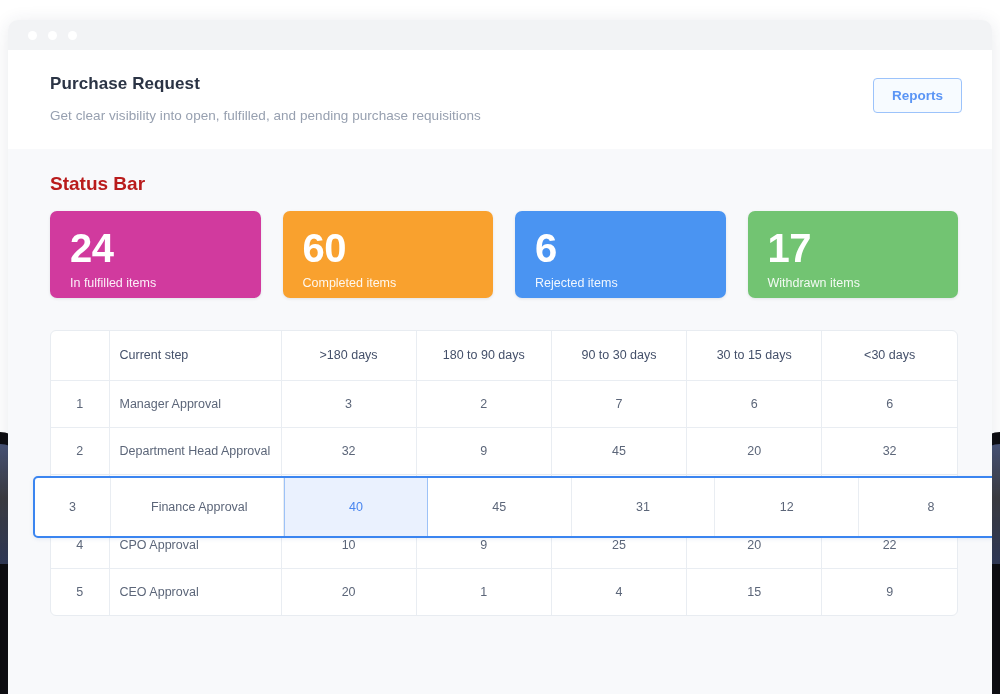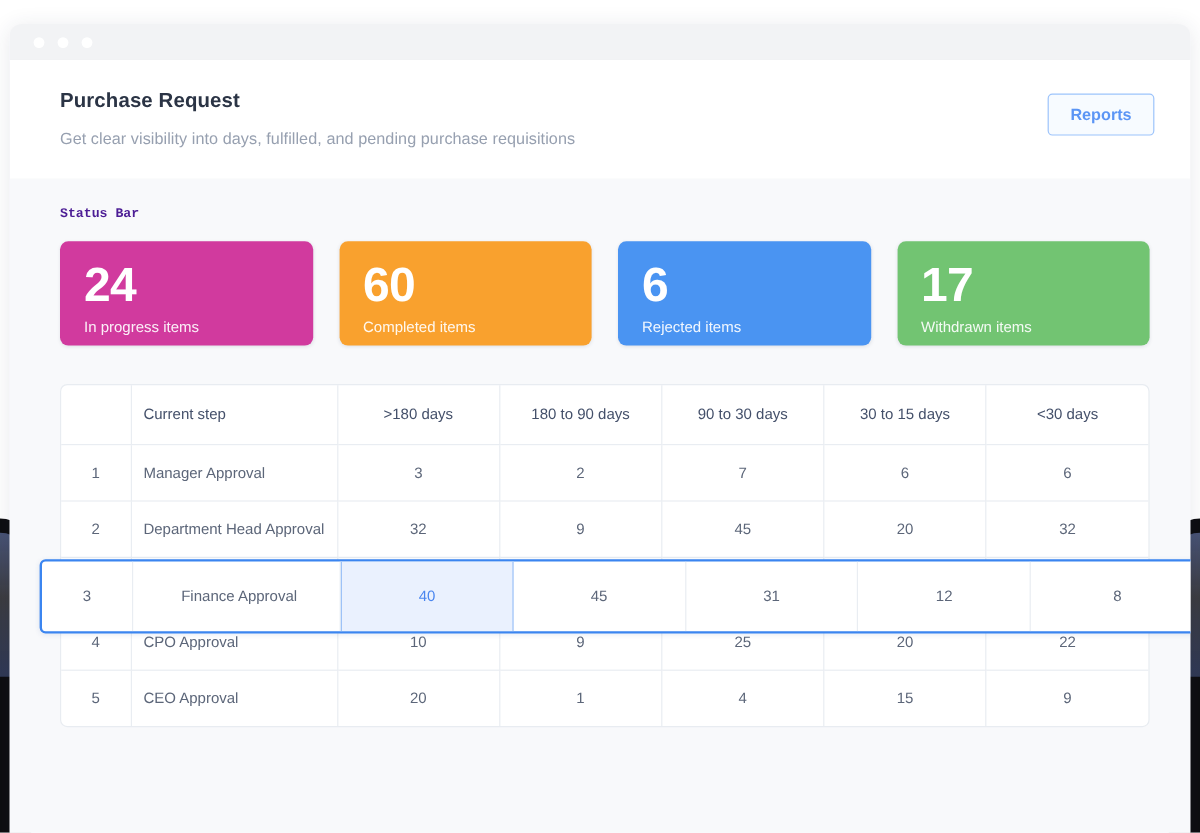--- a/index.html
+++ b/index.html
@@ -239,7 +239,7 @@
     <div class="header-card">
       <div>
         <div class="page-title">Purchase Request</div>
-        <div class="page-sub">Get clear visibility into days, fulfilled, and pending purchase requisitions</div>
+        <div class="page-sub">Get clear visibility into open, fulfilled, and pending purchase requisitions</div>
       </div>
       <button class="reports-btn">Reports</button>
     </div>

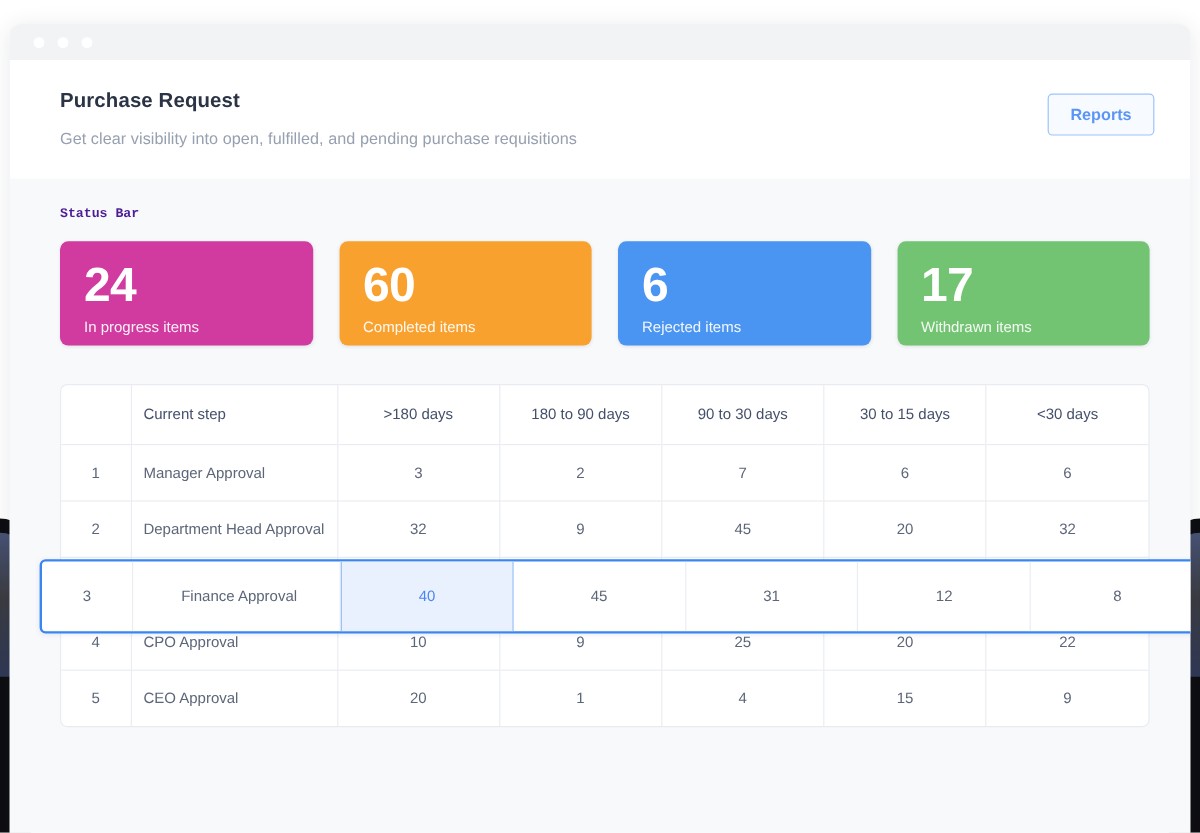--- a/index.html
+++ b/index.html
@@ -122,11 +122,10 @@
   }
 
   .section-label {
-    font-size: 11px;
+    font-size: 19px;
     font-weight: bold;
-    color: #4c1d95;
+    color: #b91c1c;
     margin-bottom: 16px;
-    font-family: Liberation Mono, monospace;
   }
 
   

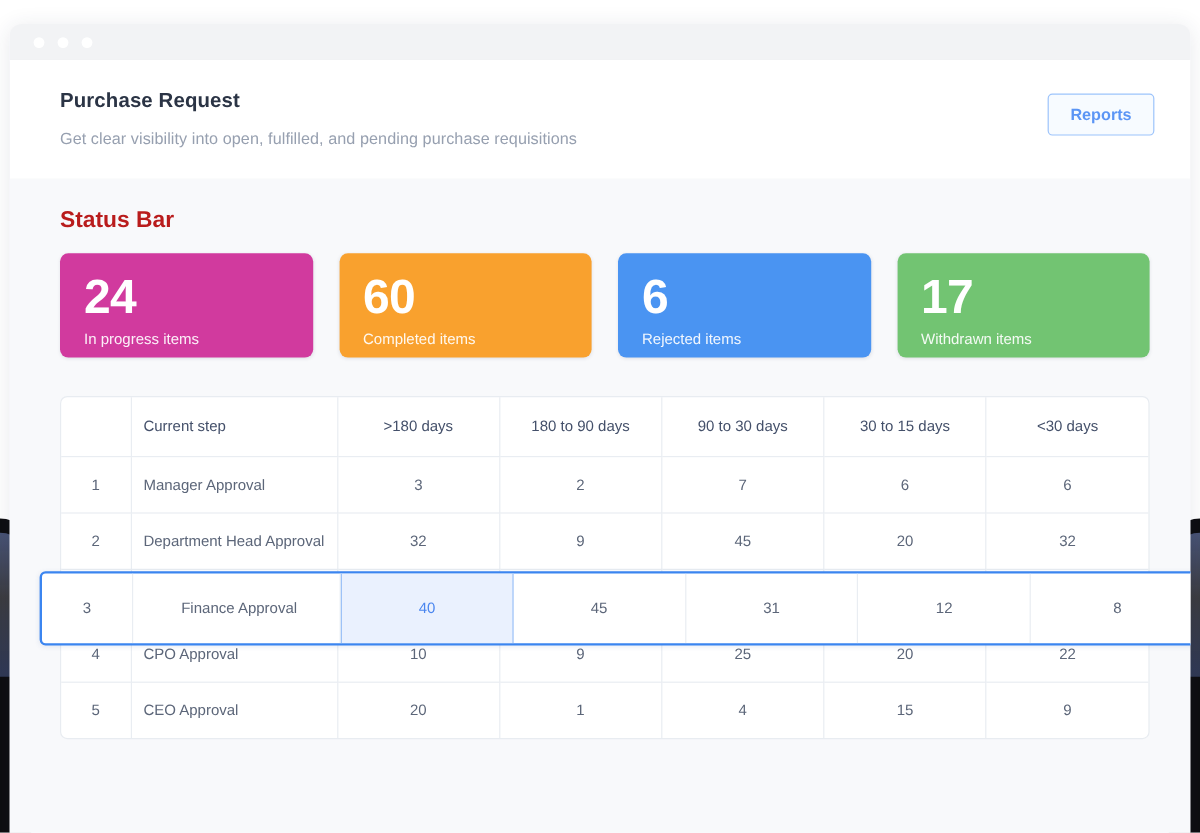--- a/index.html
+++ b/index.html
@@ -250,7 +250,7 @@
       <div class="status-row" id="status-row">
           <div class="stat-card" style="background: rgb(209, 58, 158);">
             <div class="stat-num">24</div>
-            <div class="stat-label">In progress items</div>
+            <div class="stat-label">In fulfilled items</div>
           </div>
           <div class="stat-card" style="background: rgb(249, 161, 46);">
             <div class="stat-num">60</div>

